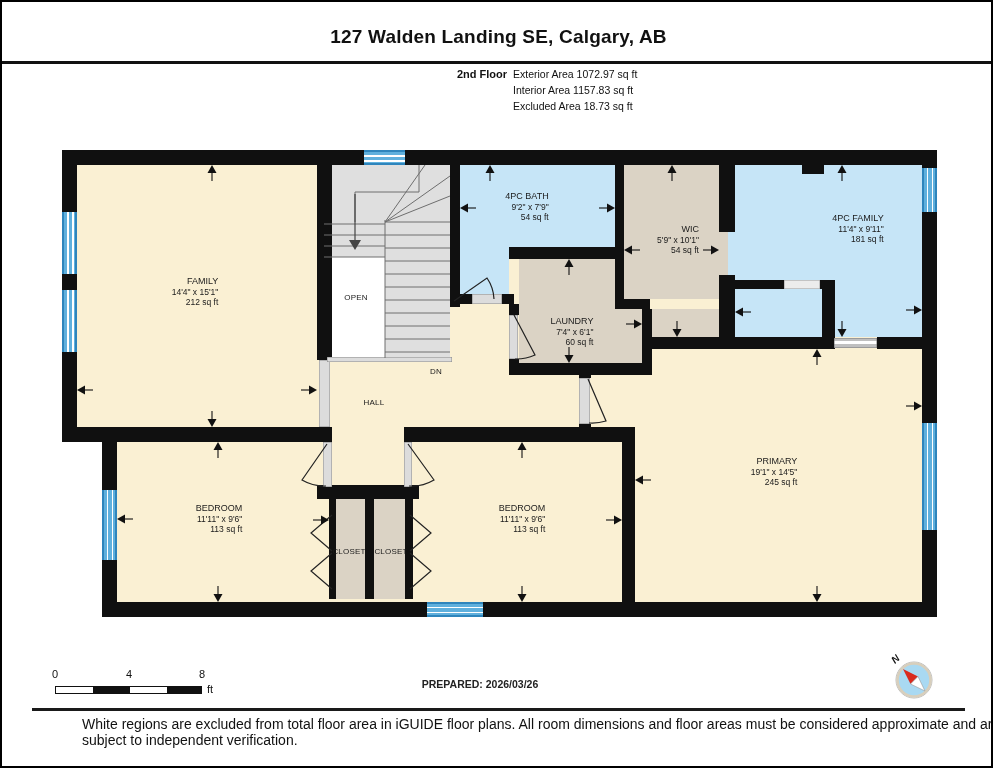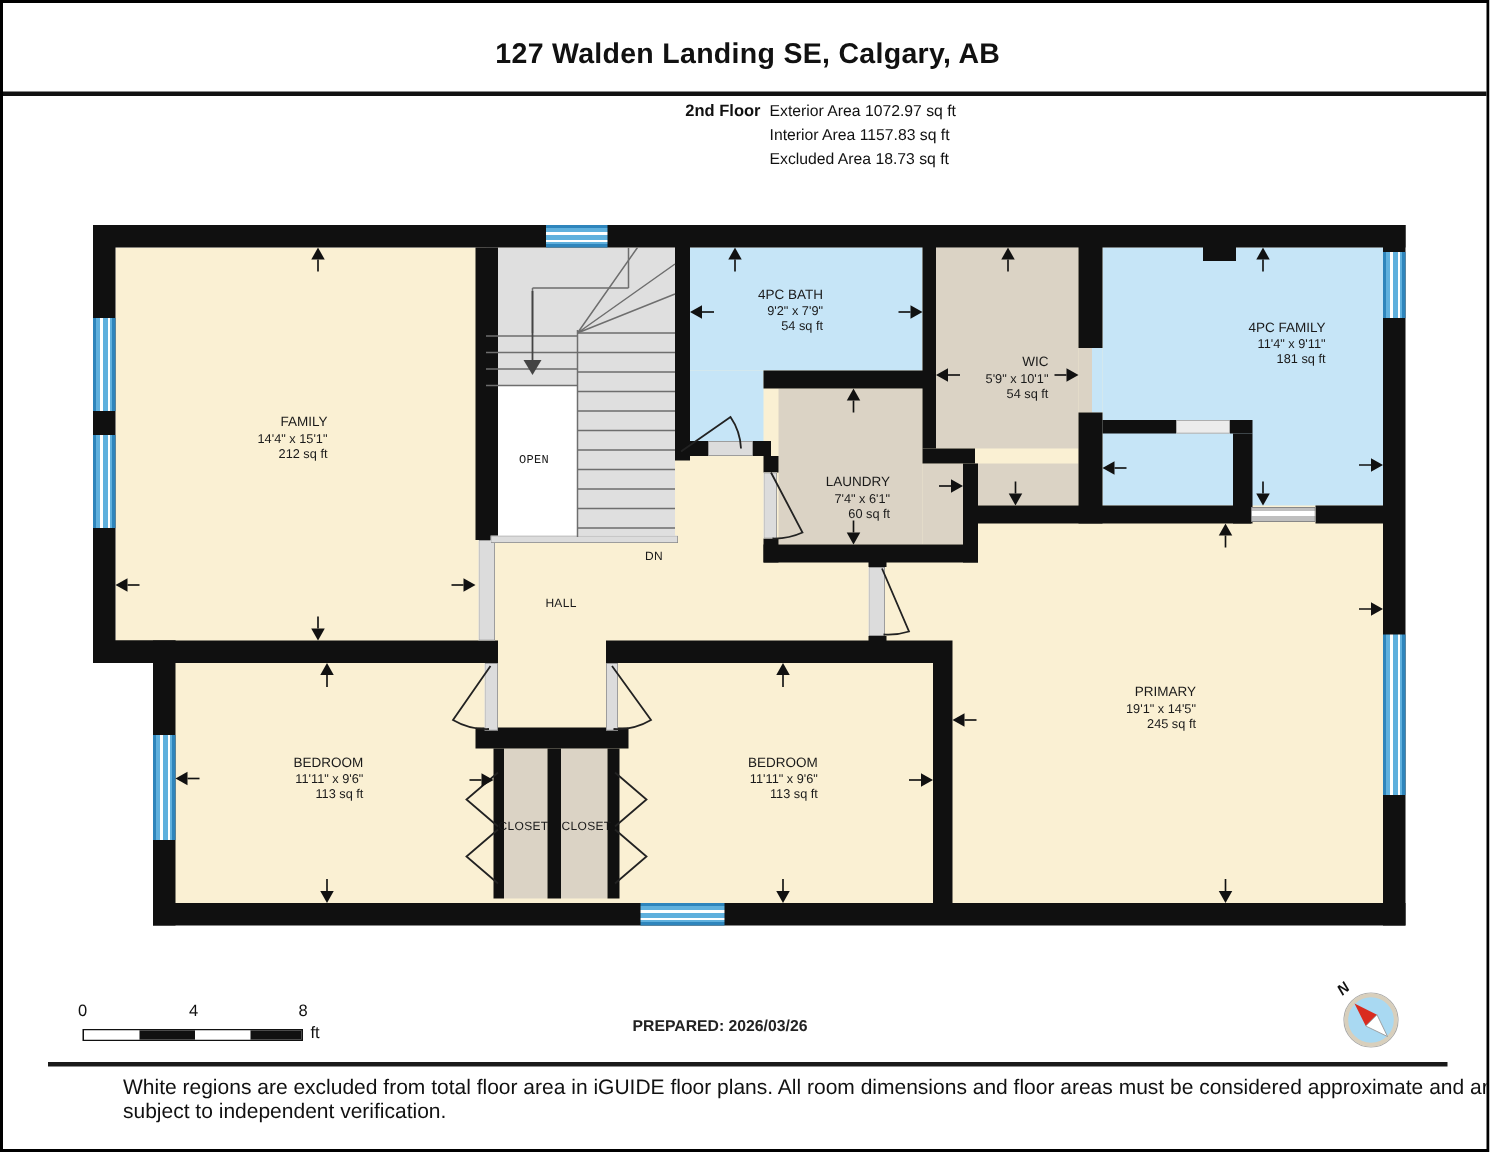--- a/index.html
+++ b/index.html
@@ -303,7 +303,7 @@
           <div class="dims">9'2" x 7'9"</div>
           <div class="area">54 sq ft</div>
         </div>
-        <div class="room-label" style="left: 676px; top: 250px;">
+        <div class="room-label" style="left: 676px; top: 238px;">
           <div class="name">WIC</div>
           <div class="dims">5'9" x 10'1"</div>
           <div class="area">54 sq ft</div>

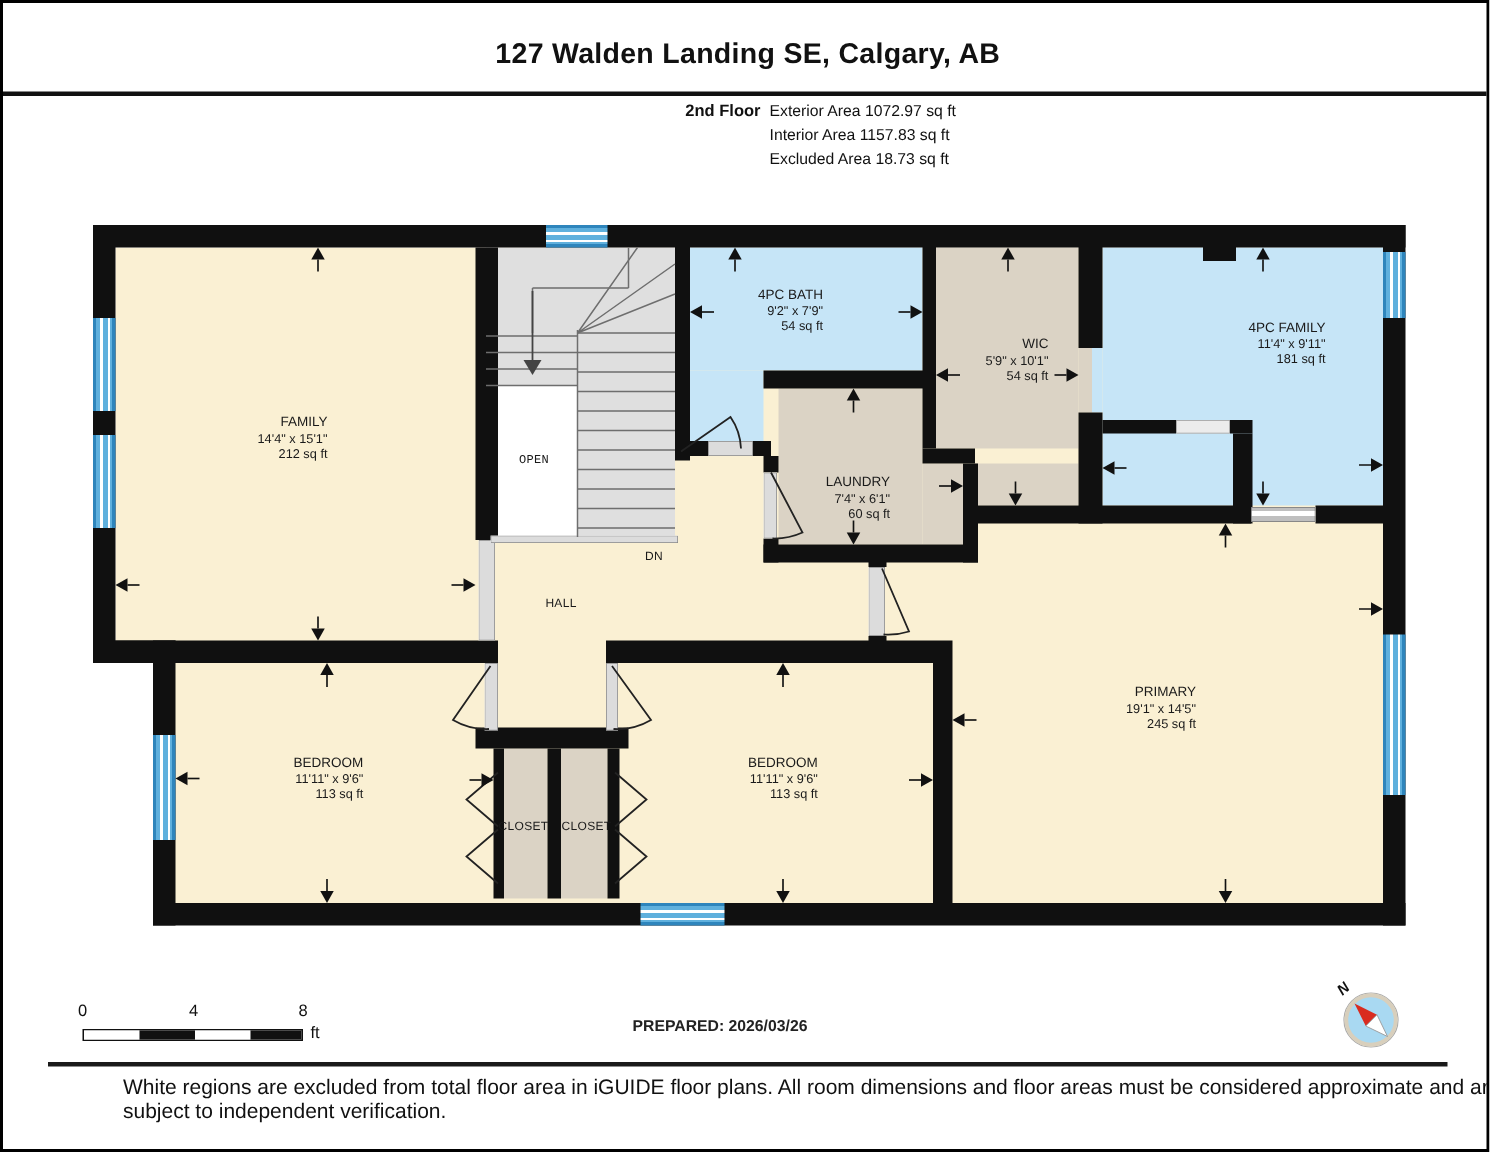--- a/index.html
+++ b/index.html
@@ -335,7 +335,7 @@
         </div>
         <div class="small-label" style="left: 347px; top: 549px;">CLOSET</div>
         <div class="small-label" style="left: 389px; top: 549px;">CLOSET</div>
-        <div class="small-label" style="left: 354px; top: 305px; font-family: Liberation Mono, monospace;">OPEN</div>
+        <div class="small-label" style="left: 354px; top: 295px;">OPEN</div>
         <div class="small-label" style="left: 372px; top: 400px;">HALL</div>
         <div class="small-label" style="left: 434px; top: 369px;">DN</div>
       </div>

